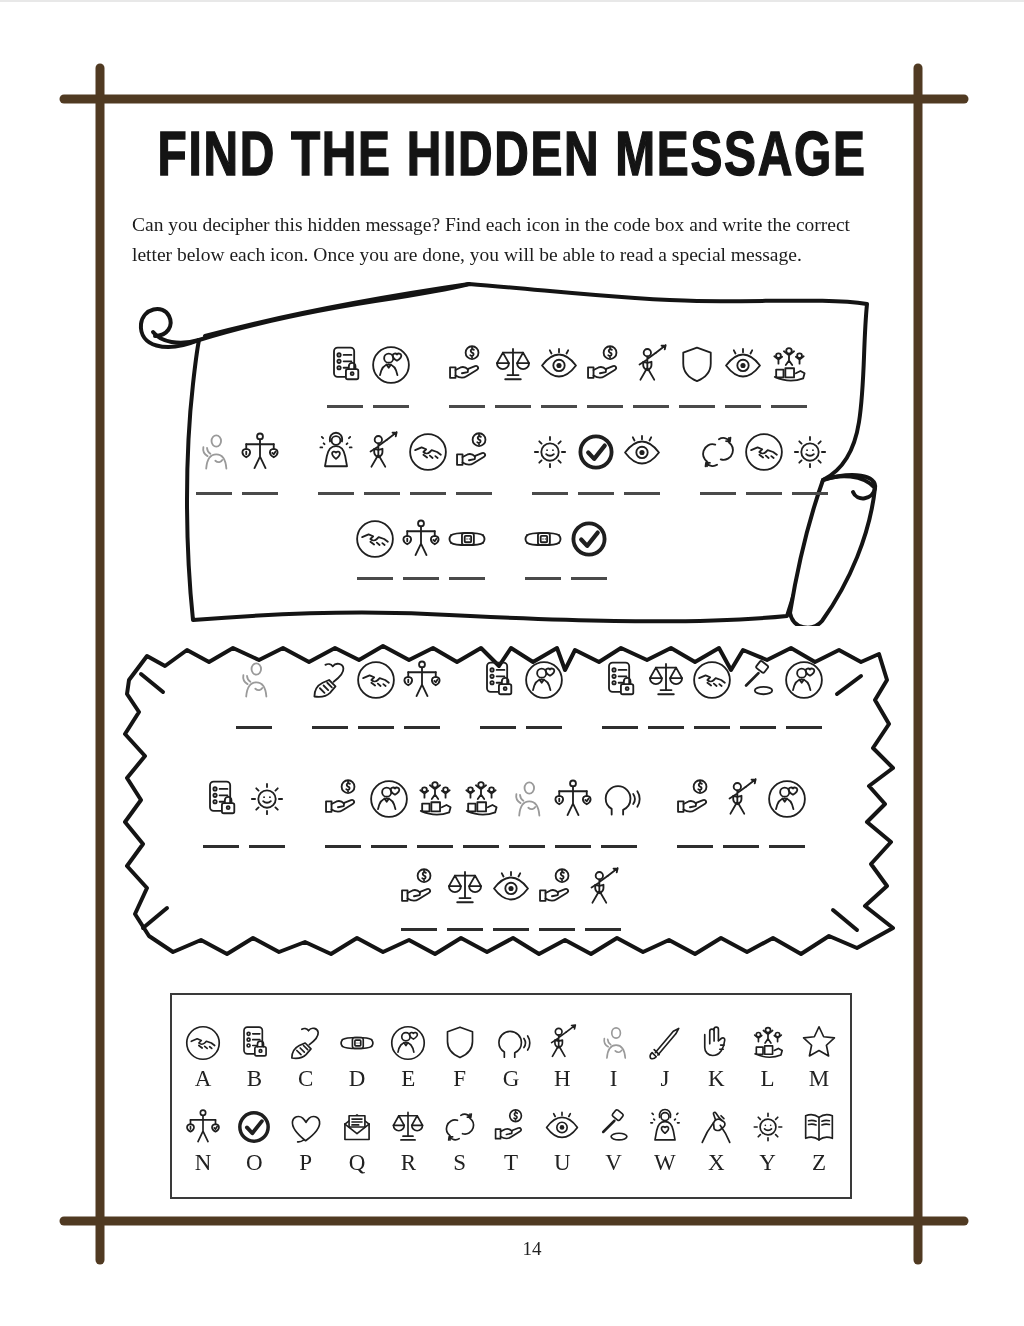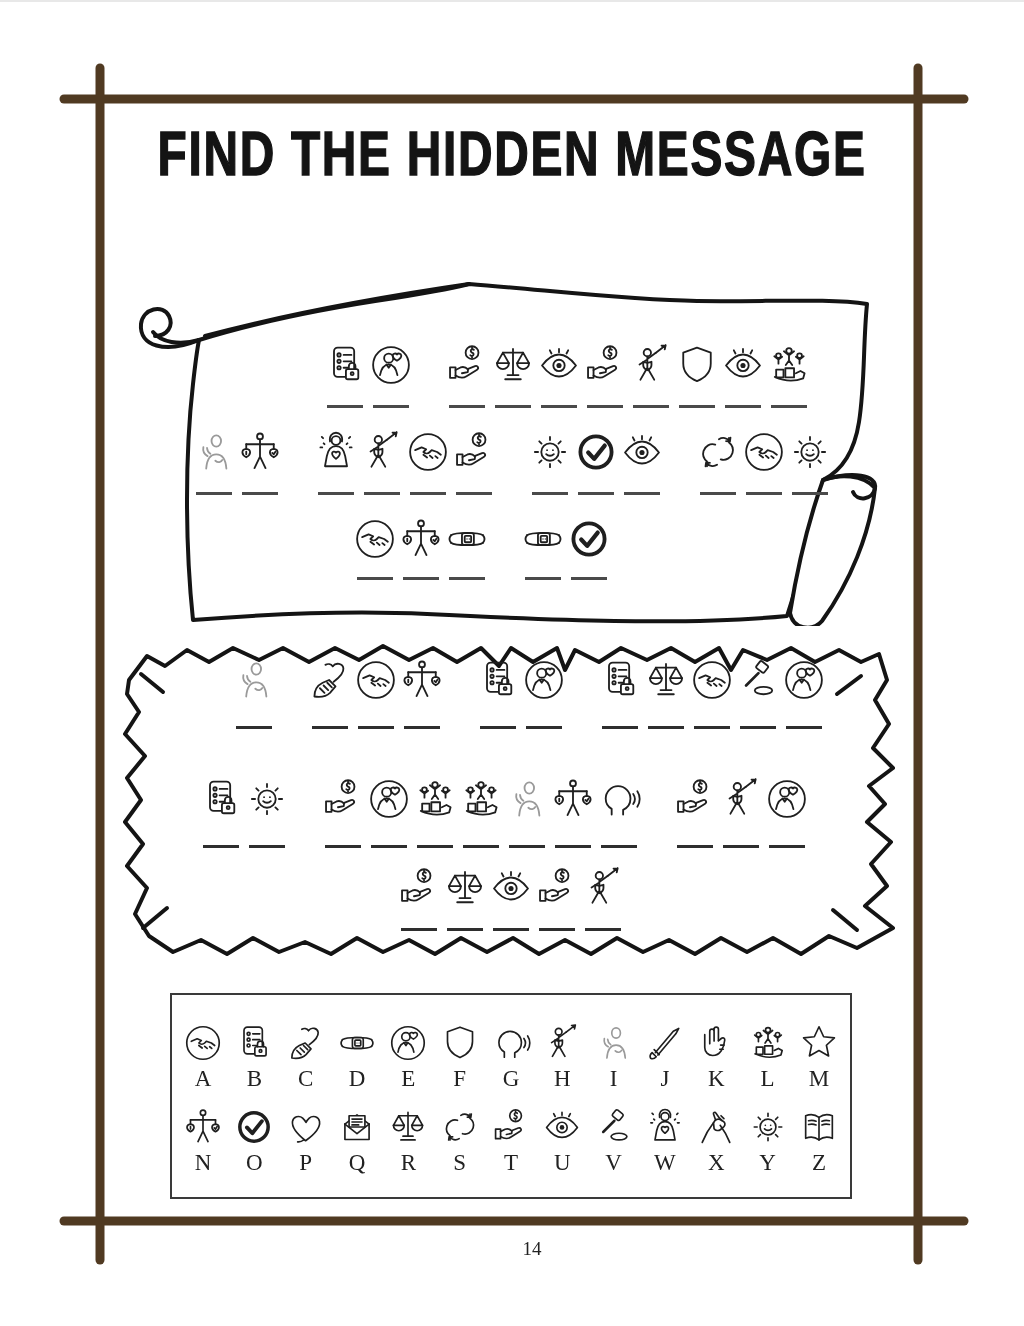--- a/index.html
+++ b/index.html
@@ -71,6 +71,7 @@
 
   <div class="title">FIND THE HIDDEN MESSAGE</div>
 
+  <div class="instructions">Can you decipher this hidden message? Find each icon in the code box and write the correct letter below each icon. Once you are done, you will be able to read a special message.</div>
 
   <div class="scroll1">
     <svg class="scroll-bg" viewBox="0 0 770 352">

